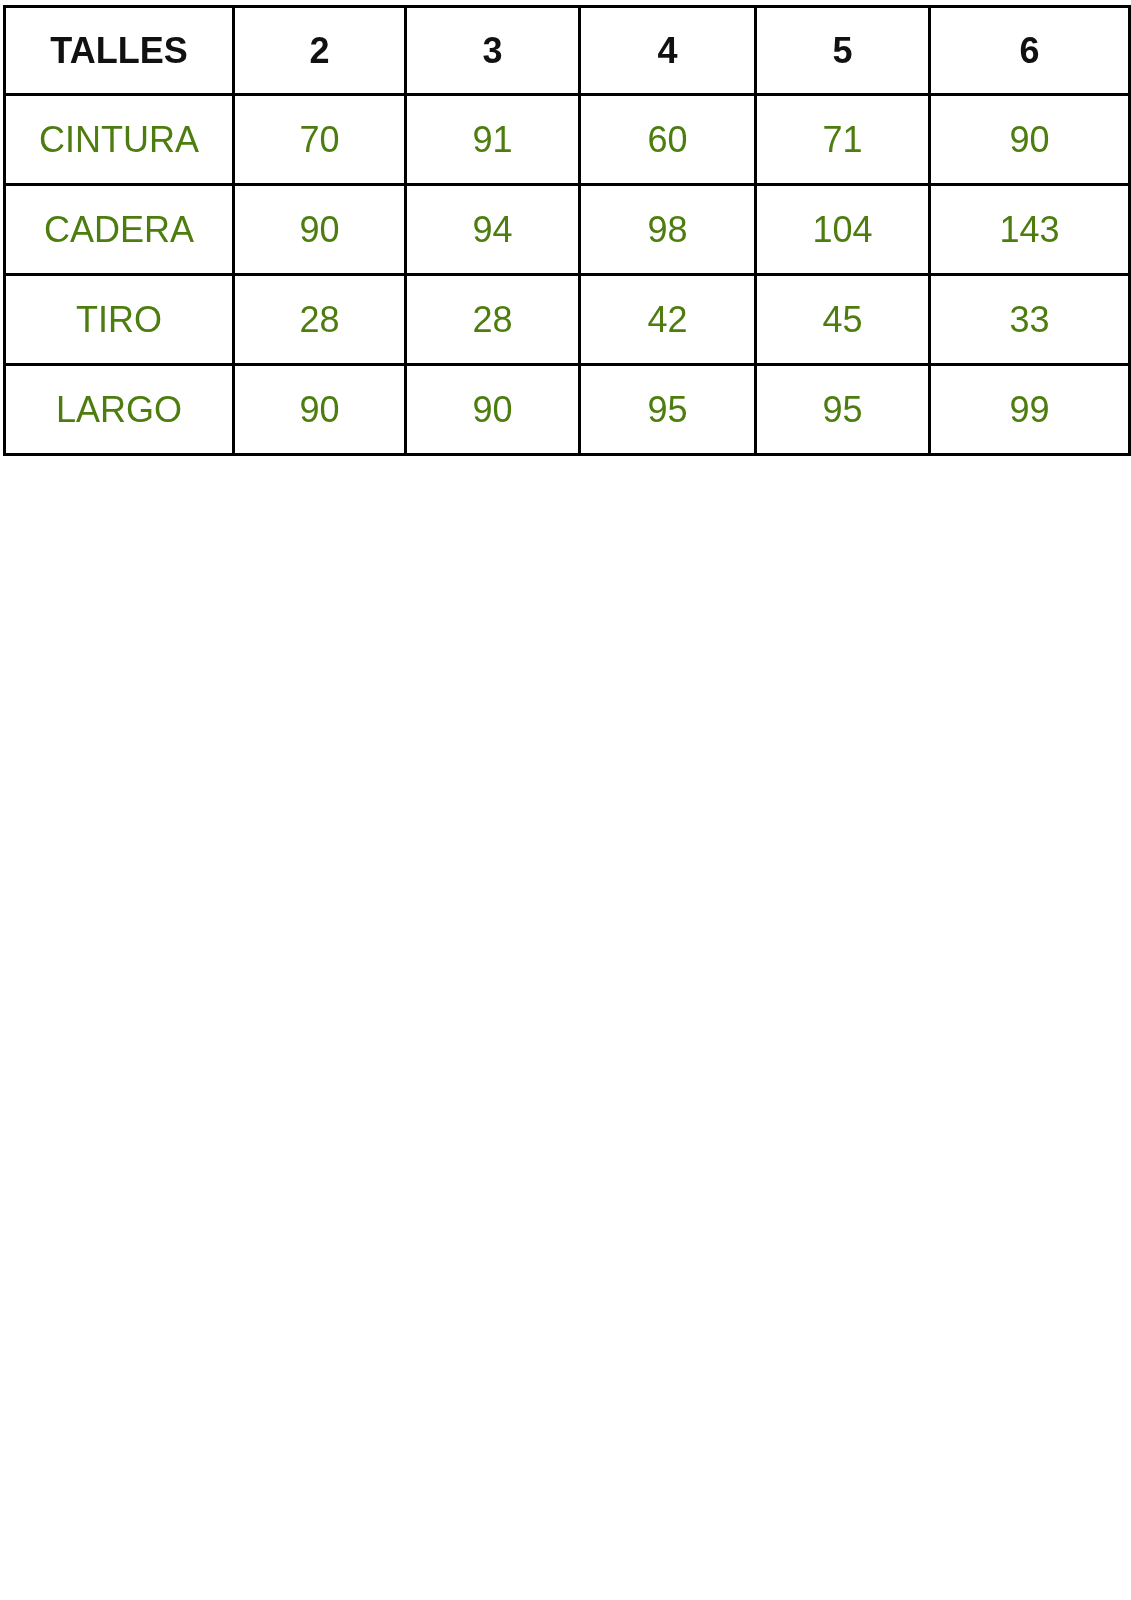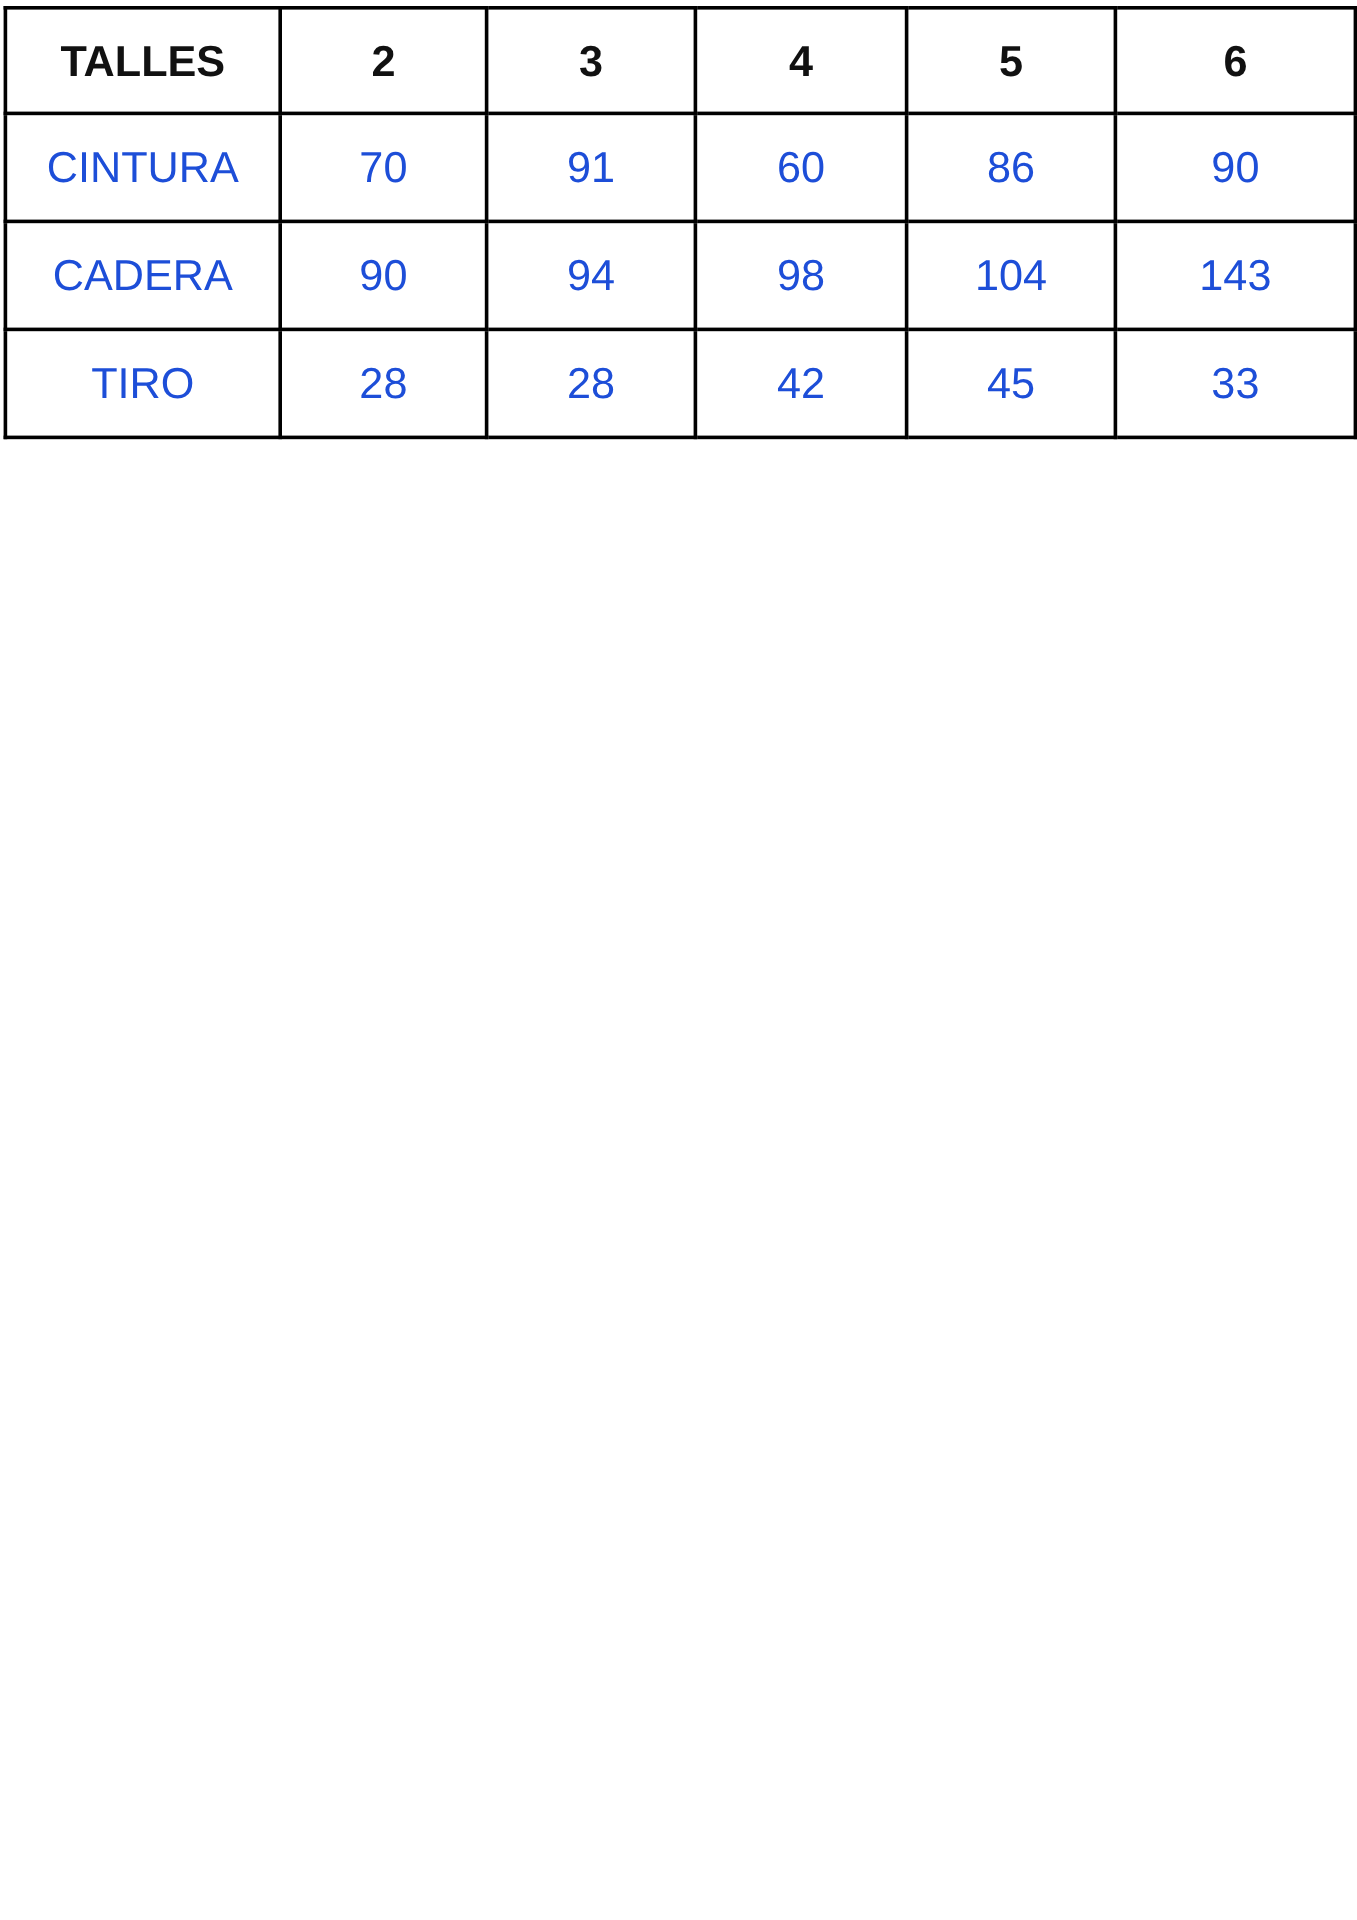--- a/index.html
+++ b/index.html
@@ -29,7 +29,7 @@
     text-align: center;
     vertical-align: middle;
     font-size: 36px;
-    color: #1d4ed8;
+    color: #4d7c0f;
     background: #ffffff;
     padding: 0;
   }

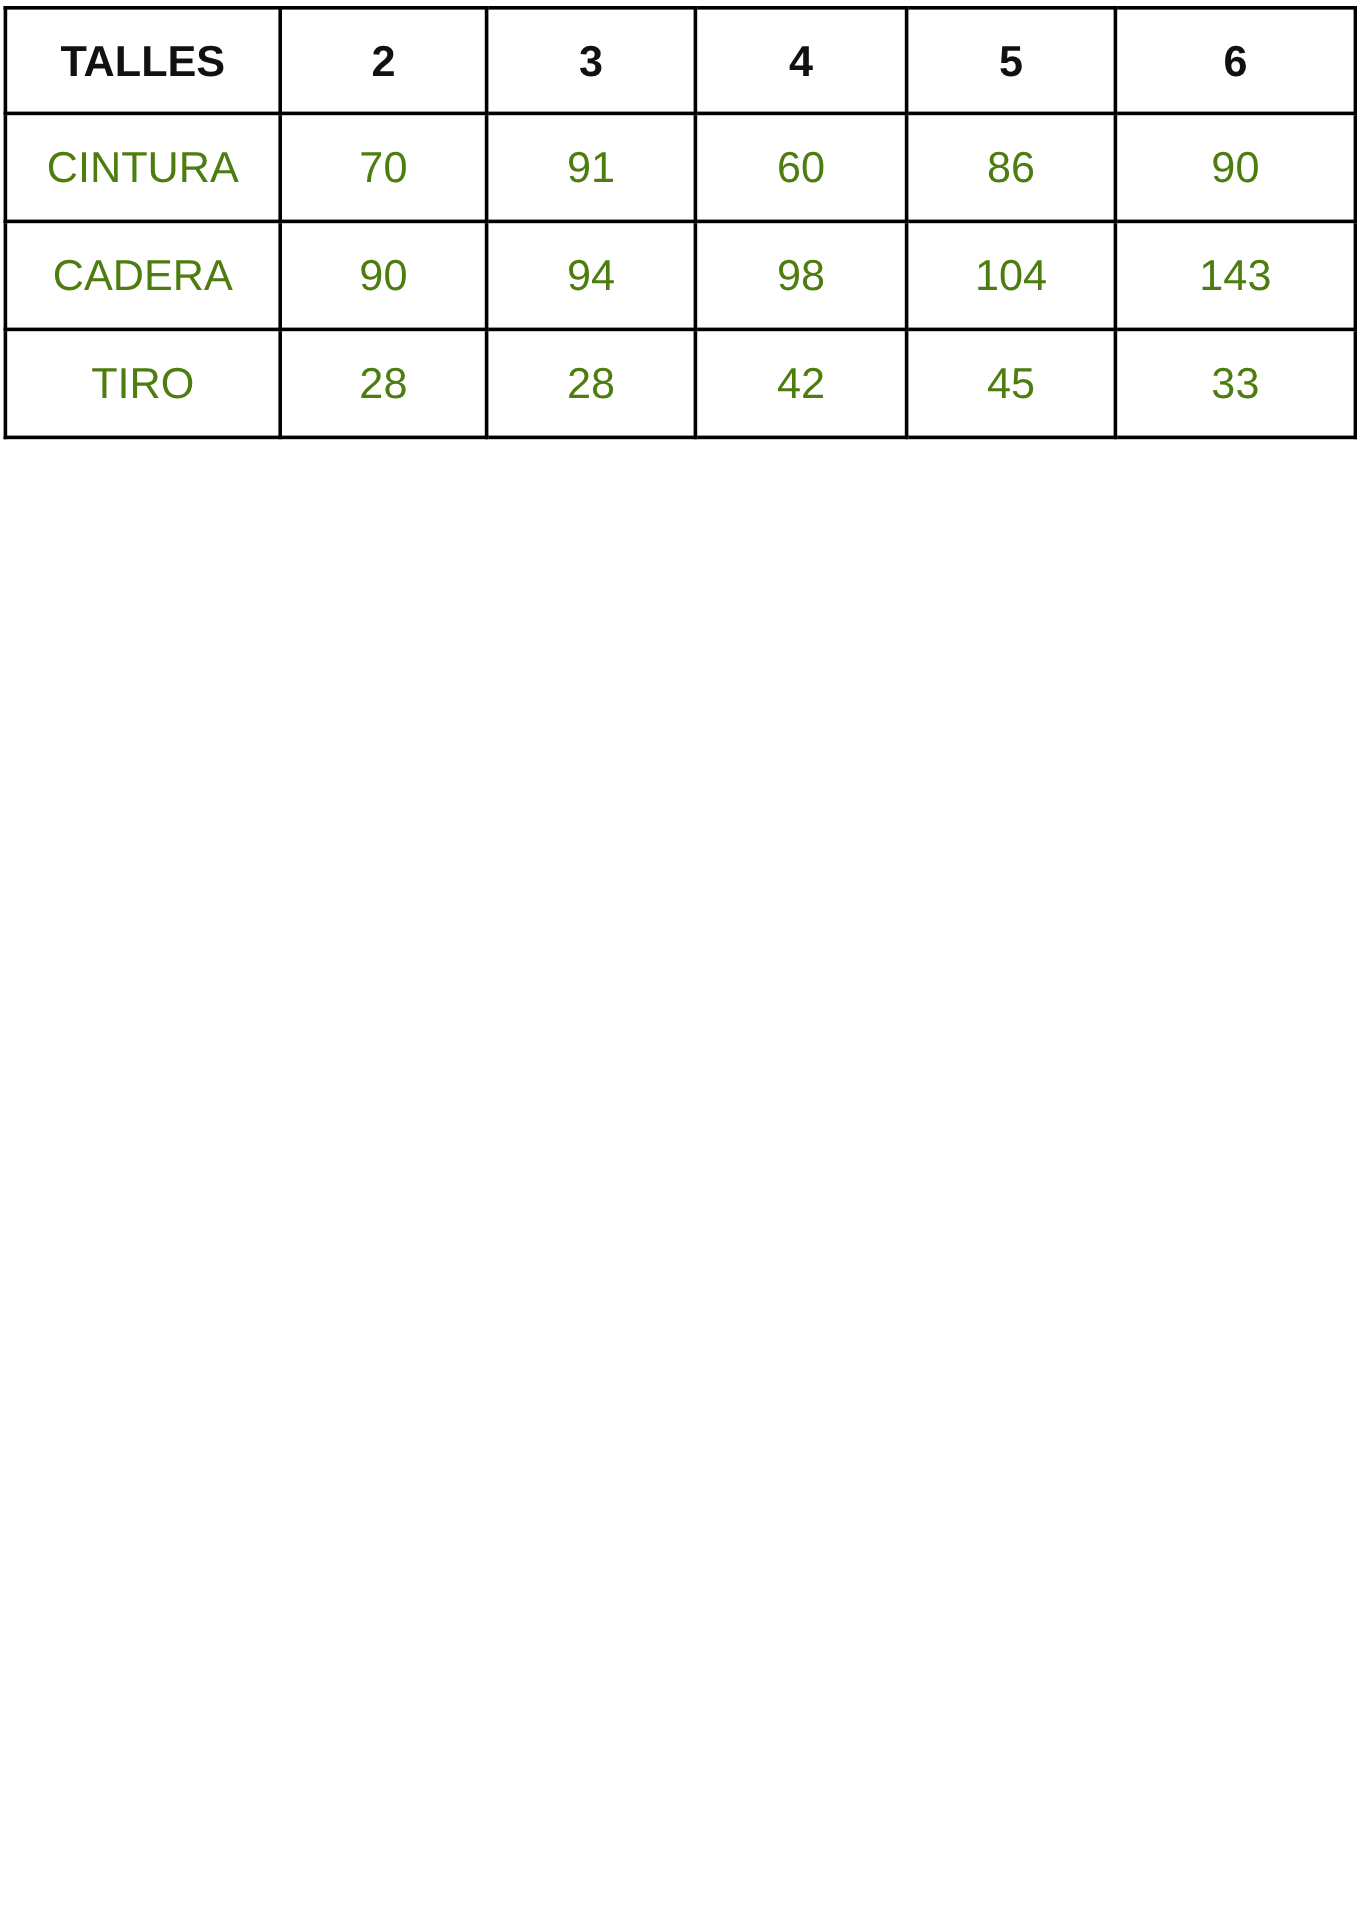--- a/index.html
+++ b/index.html
@@ -78,7 +78,7 @@
         <td>70</td>
         <td>91</td>
         <td>60</td>
-        <td>86</td>
+        <td>71</td>
         <td>90</td>
       </tr>
       <tr>

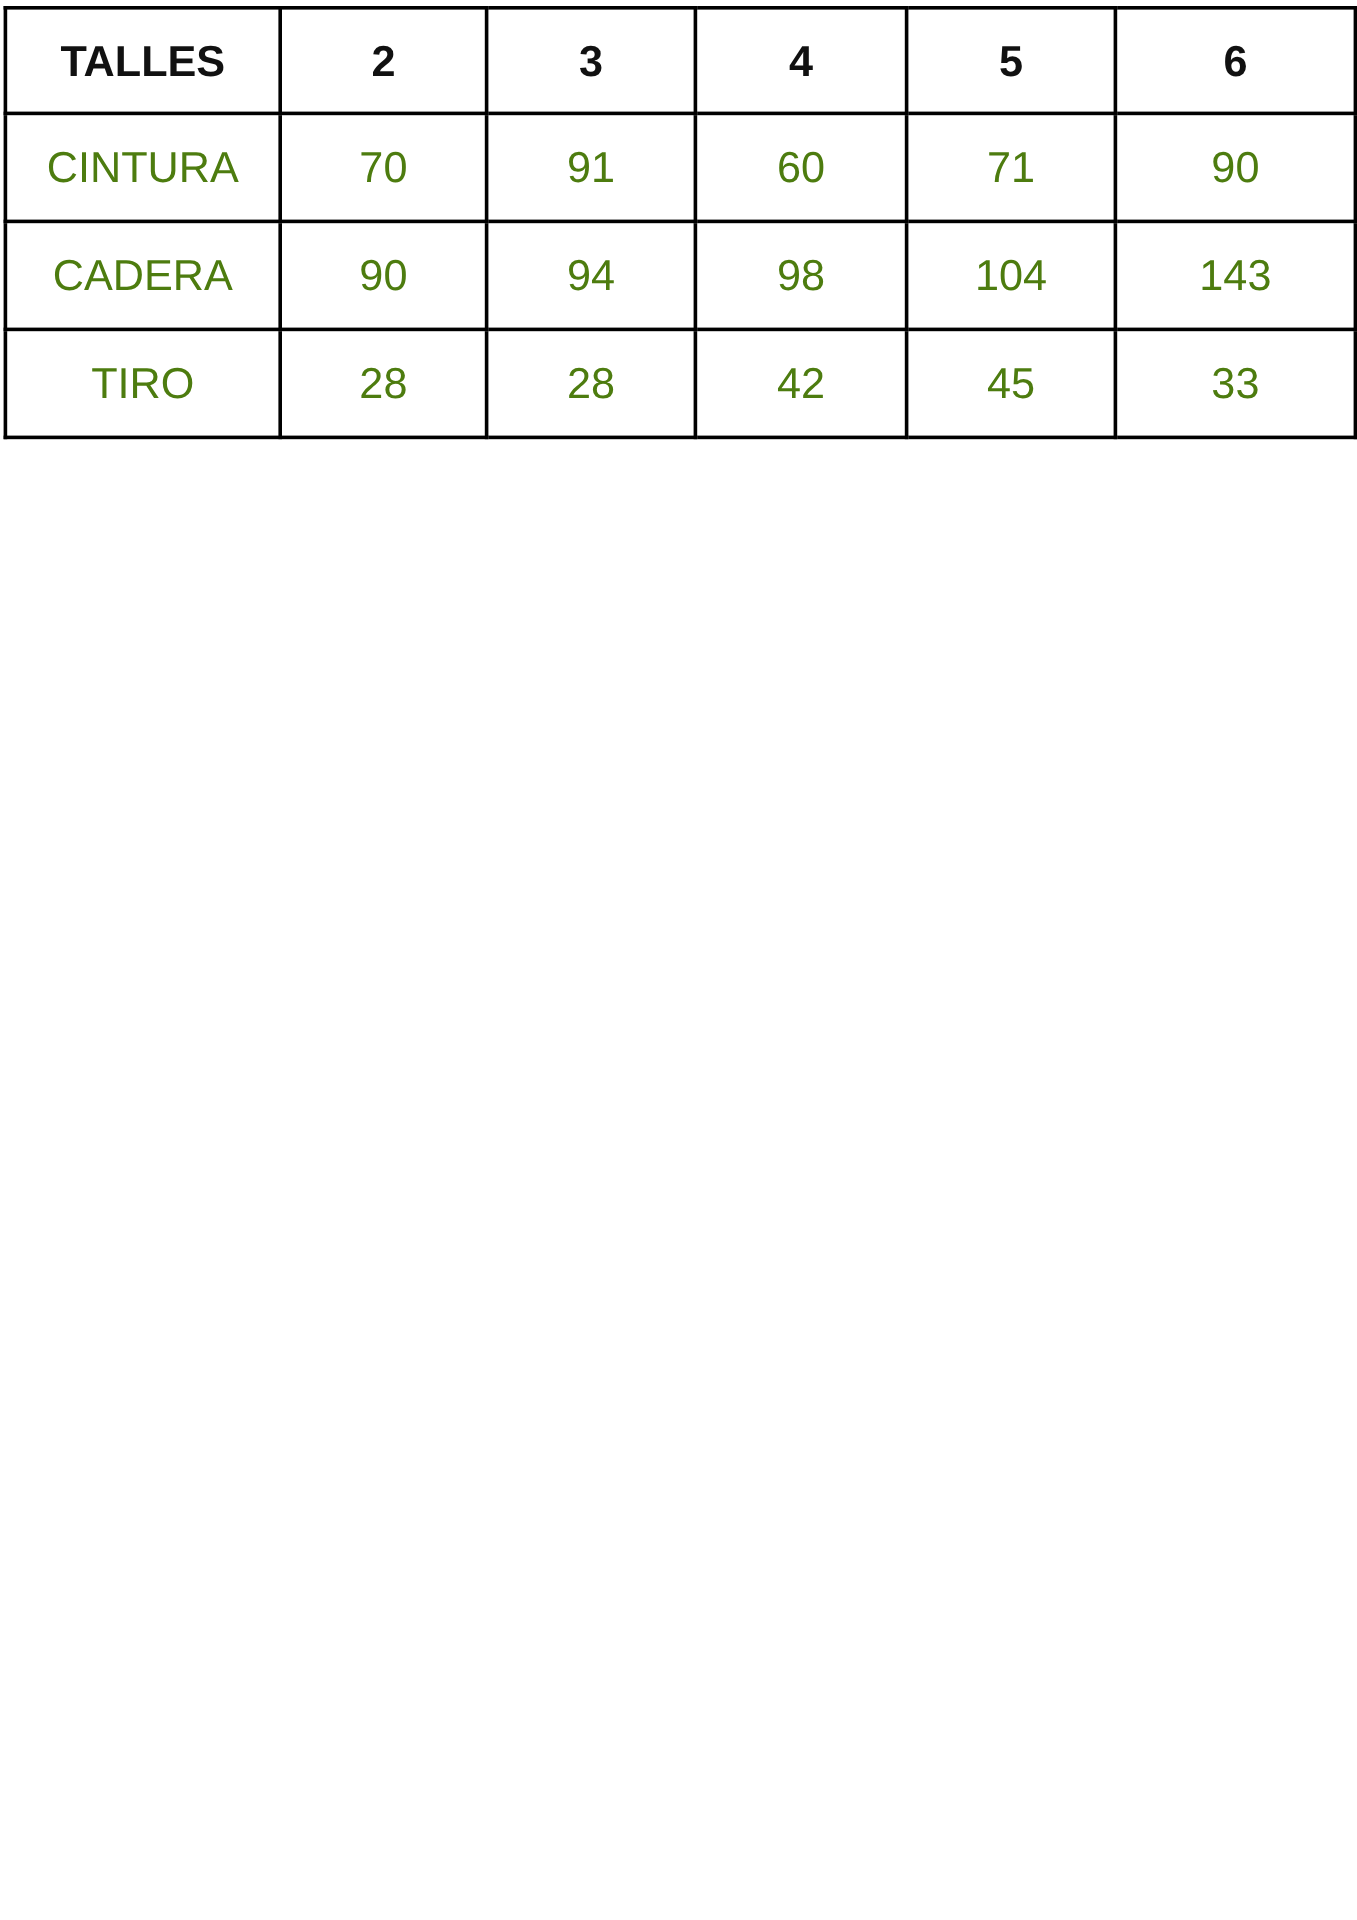--- a/index.html
+++ b/index.html
@@ -97,6 +97,14 @@
         <td>45</td>
         <td>33</td>
       </tr>
+      <tr>
+        <td>LARGO</td>
+        <td>90</td>
+        <td>90</td>
+        <td>95</td>
+        <td>95</td>
+        <td>99</td>
+      </tr>
     </tbody>
   </table>
 </div>

